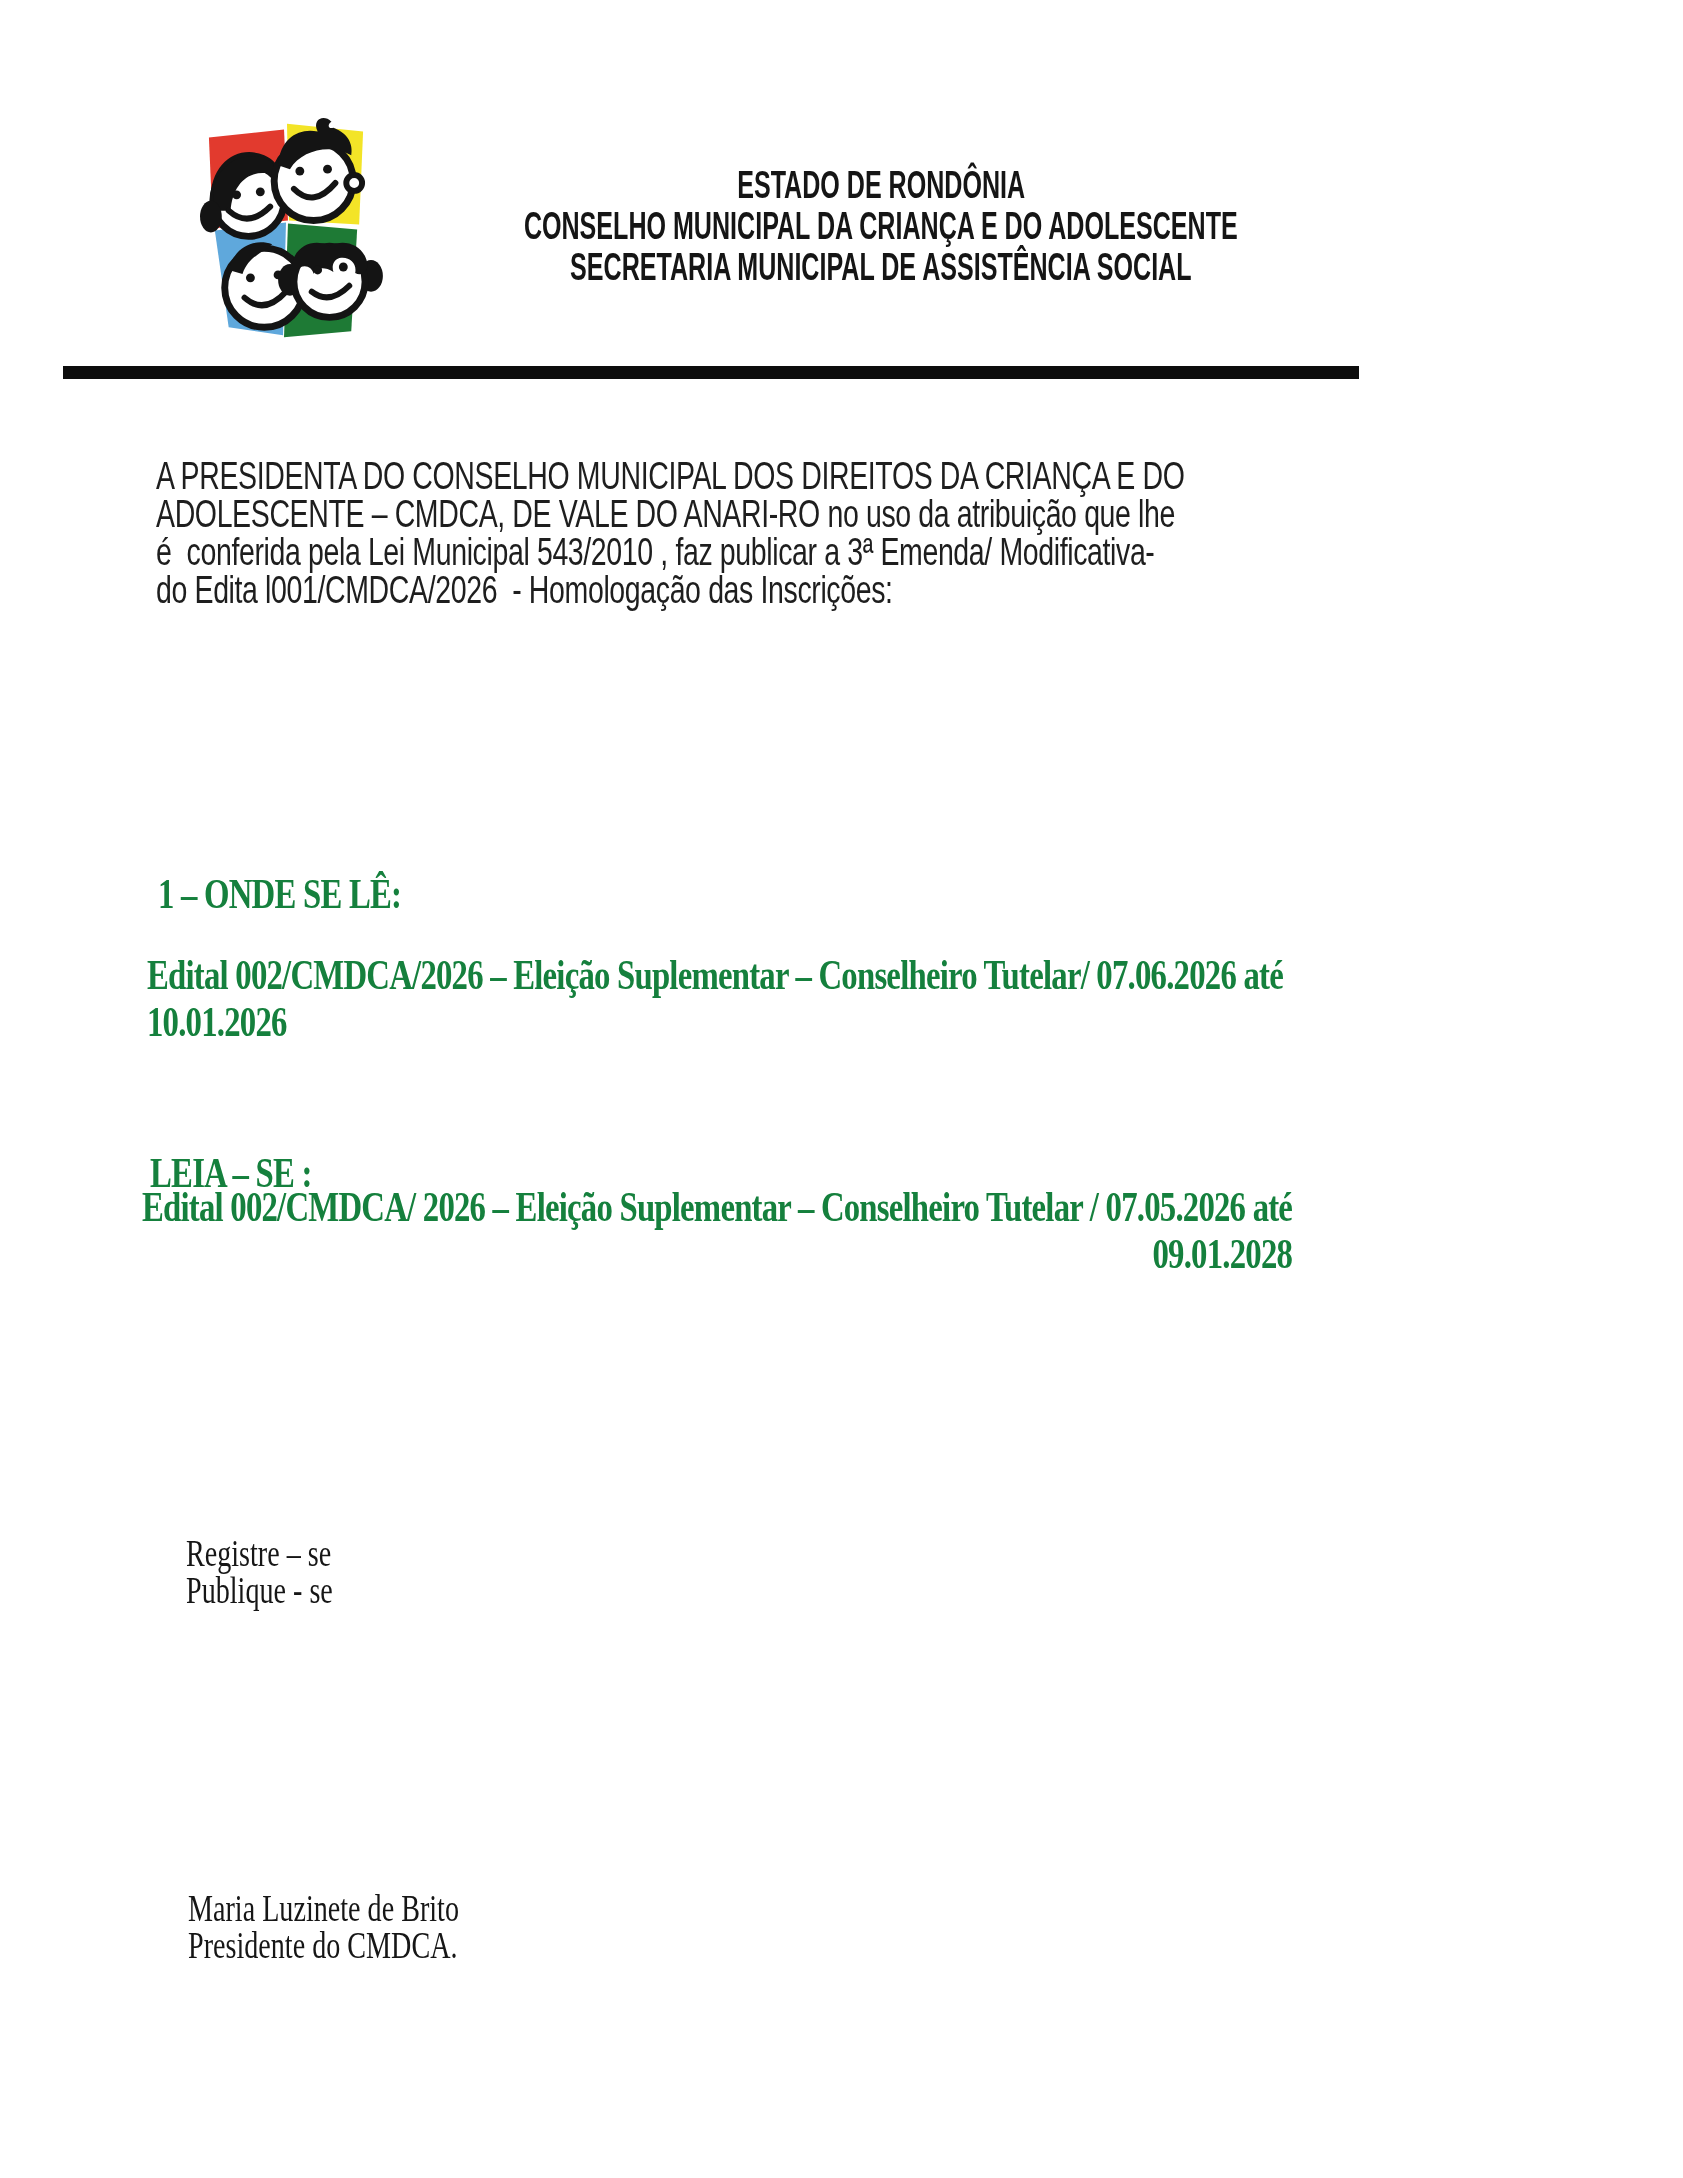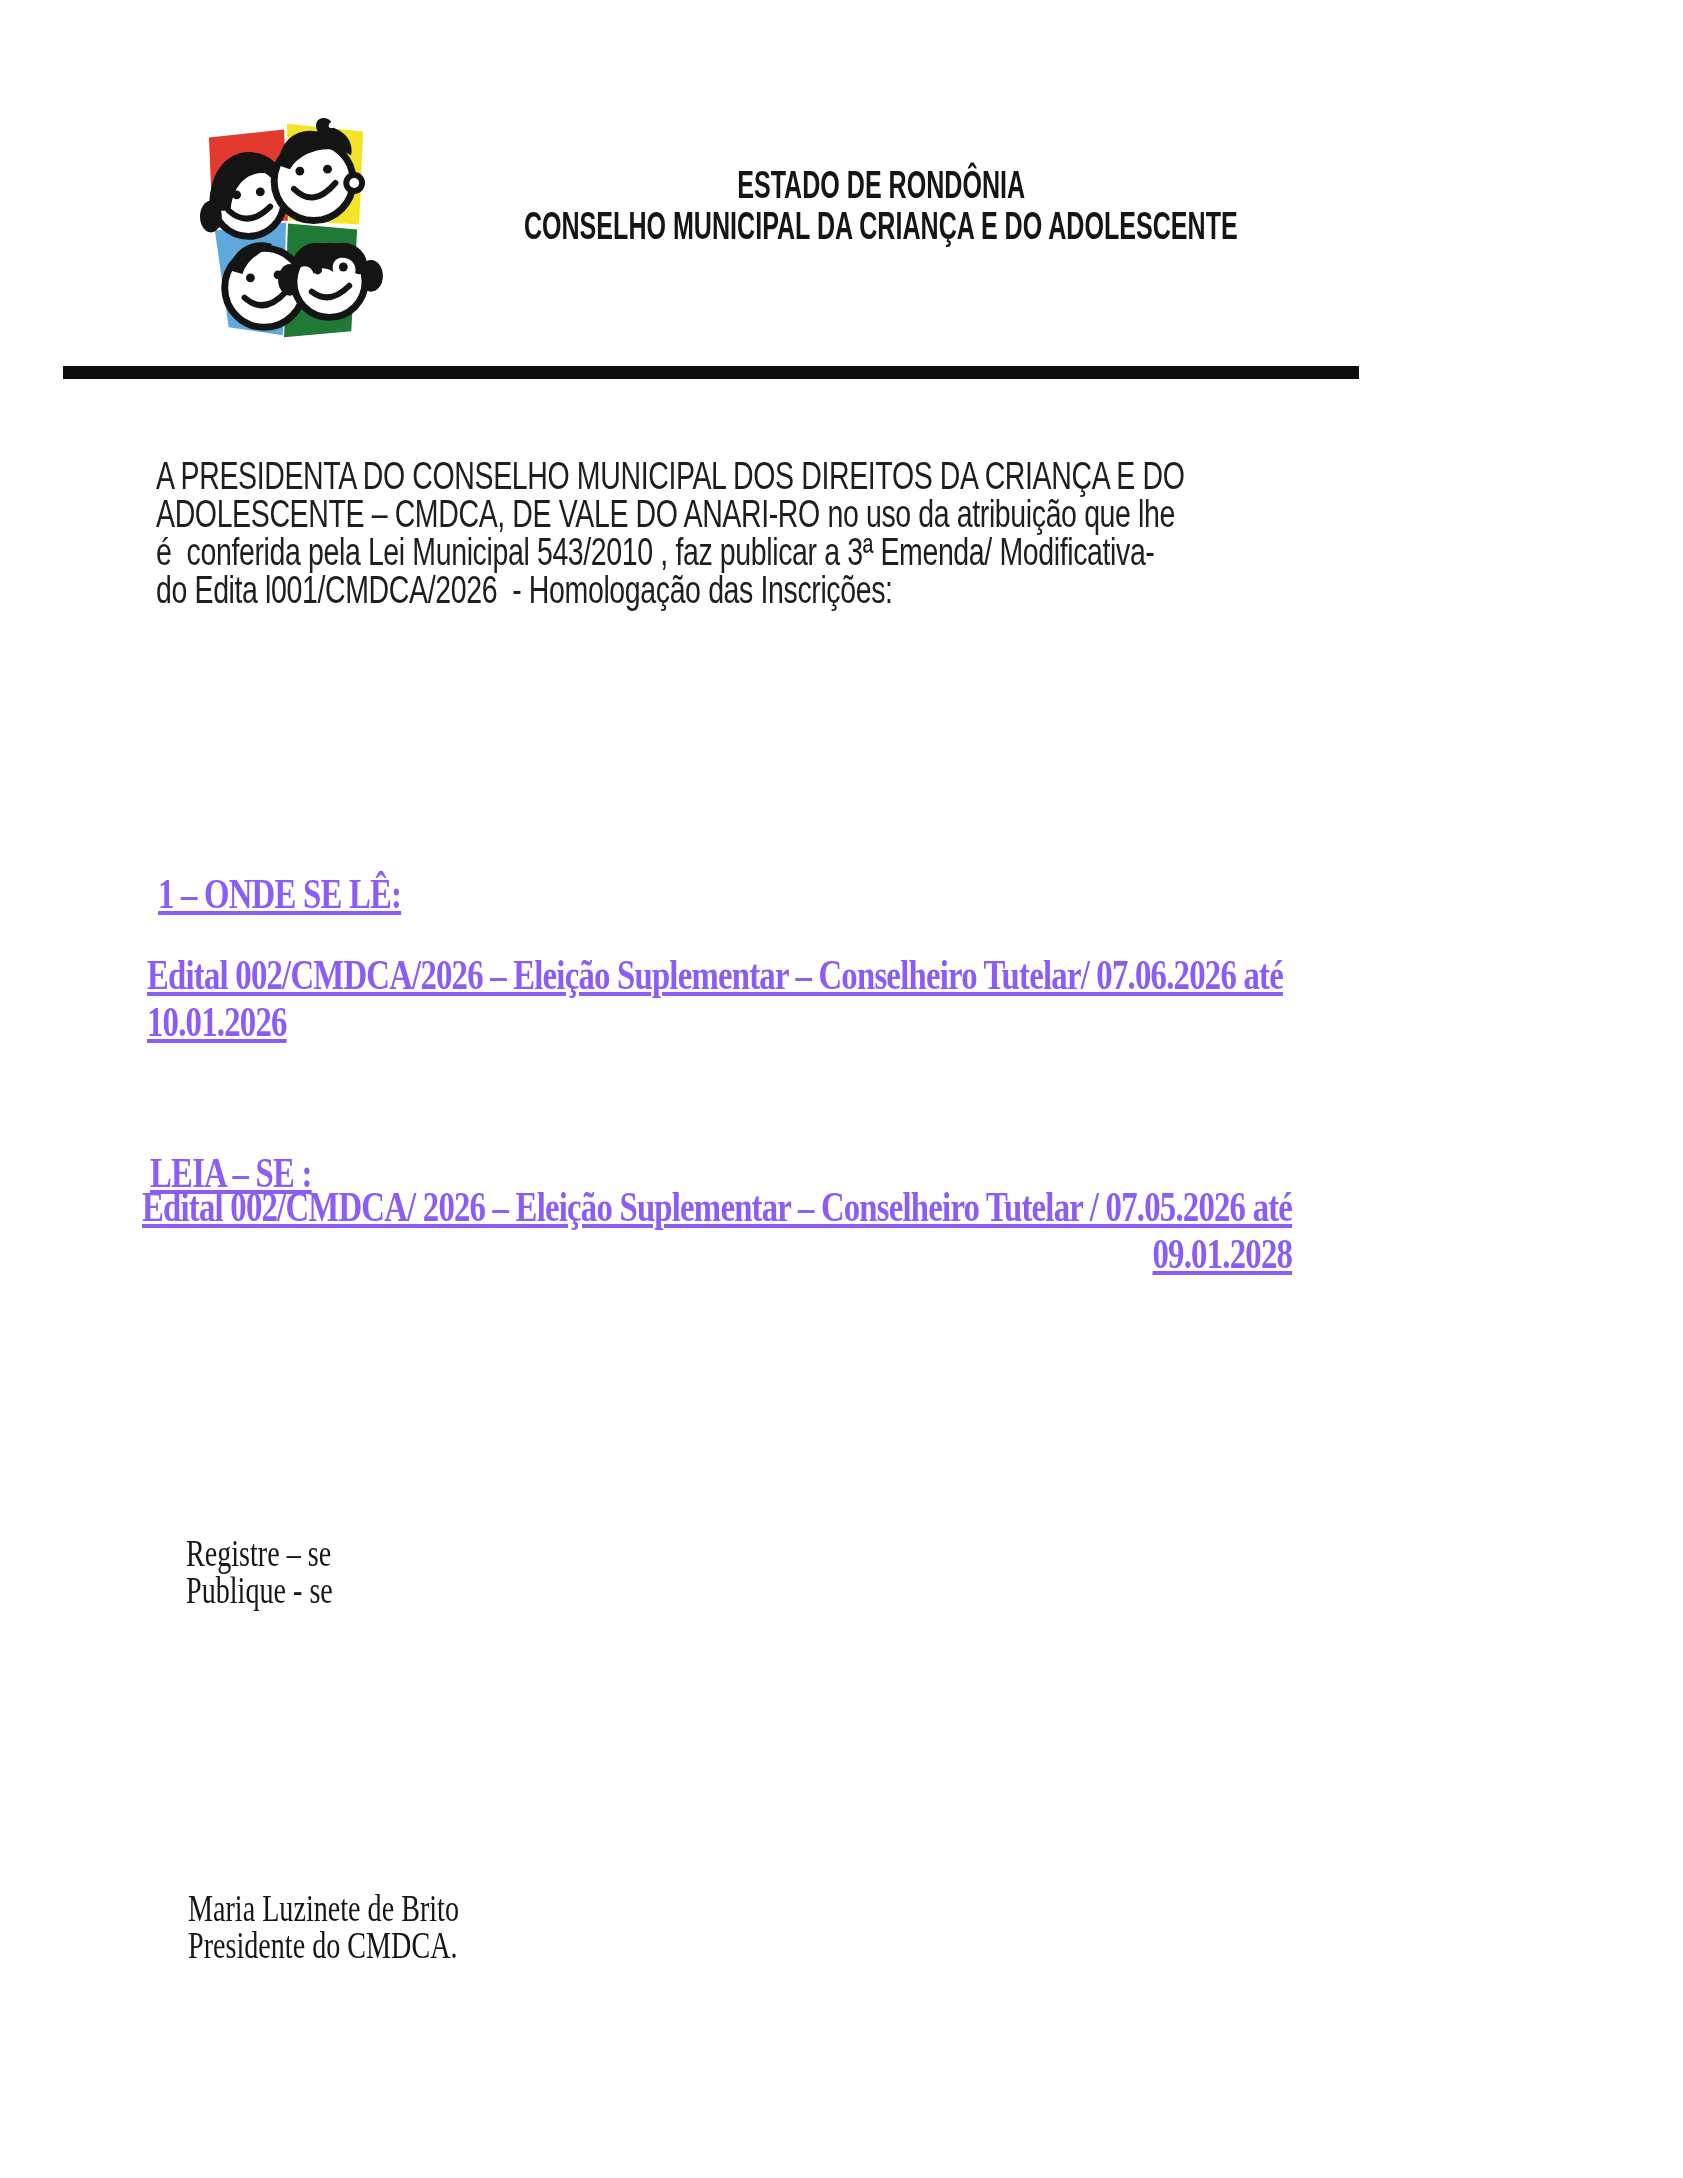--- a/index.html
+++ b/index.html
@@ -129,6 +129,7 @@
   <div class="abs hdr" style="left:277px; top:165px; width:1208px;">
     <div><span class="cond">ESTADO DE RONDÔNIA</span></div>
     <div><span class="cond">CONSELHO MUNICIPAL DA CRIANÇA E DO ADOLESCENTE</span></div>
+    <div><span class="cond">SECRETARIA MUNICIPAL DE ASSISTÊNCIA SOCIAL</span></div>
   </div>
 
   <div class="abs rule" style="left:63px; top:366px; width:1296px; height:13px;"></div>

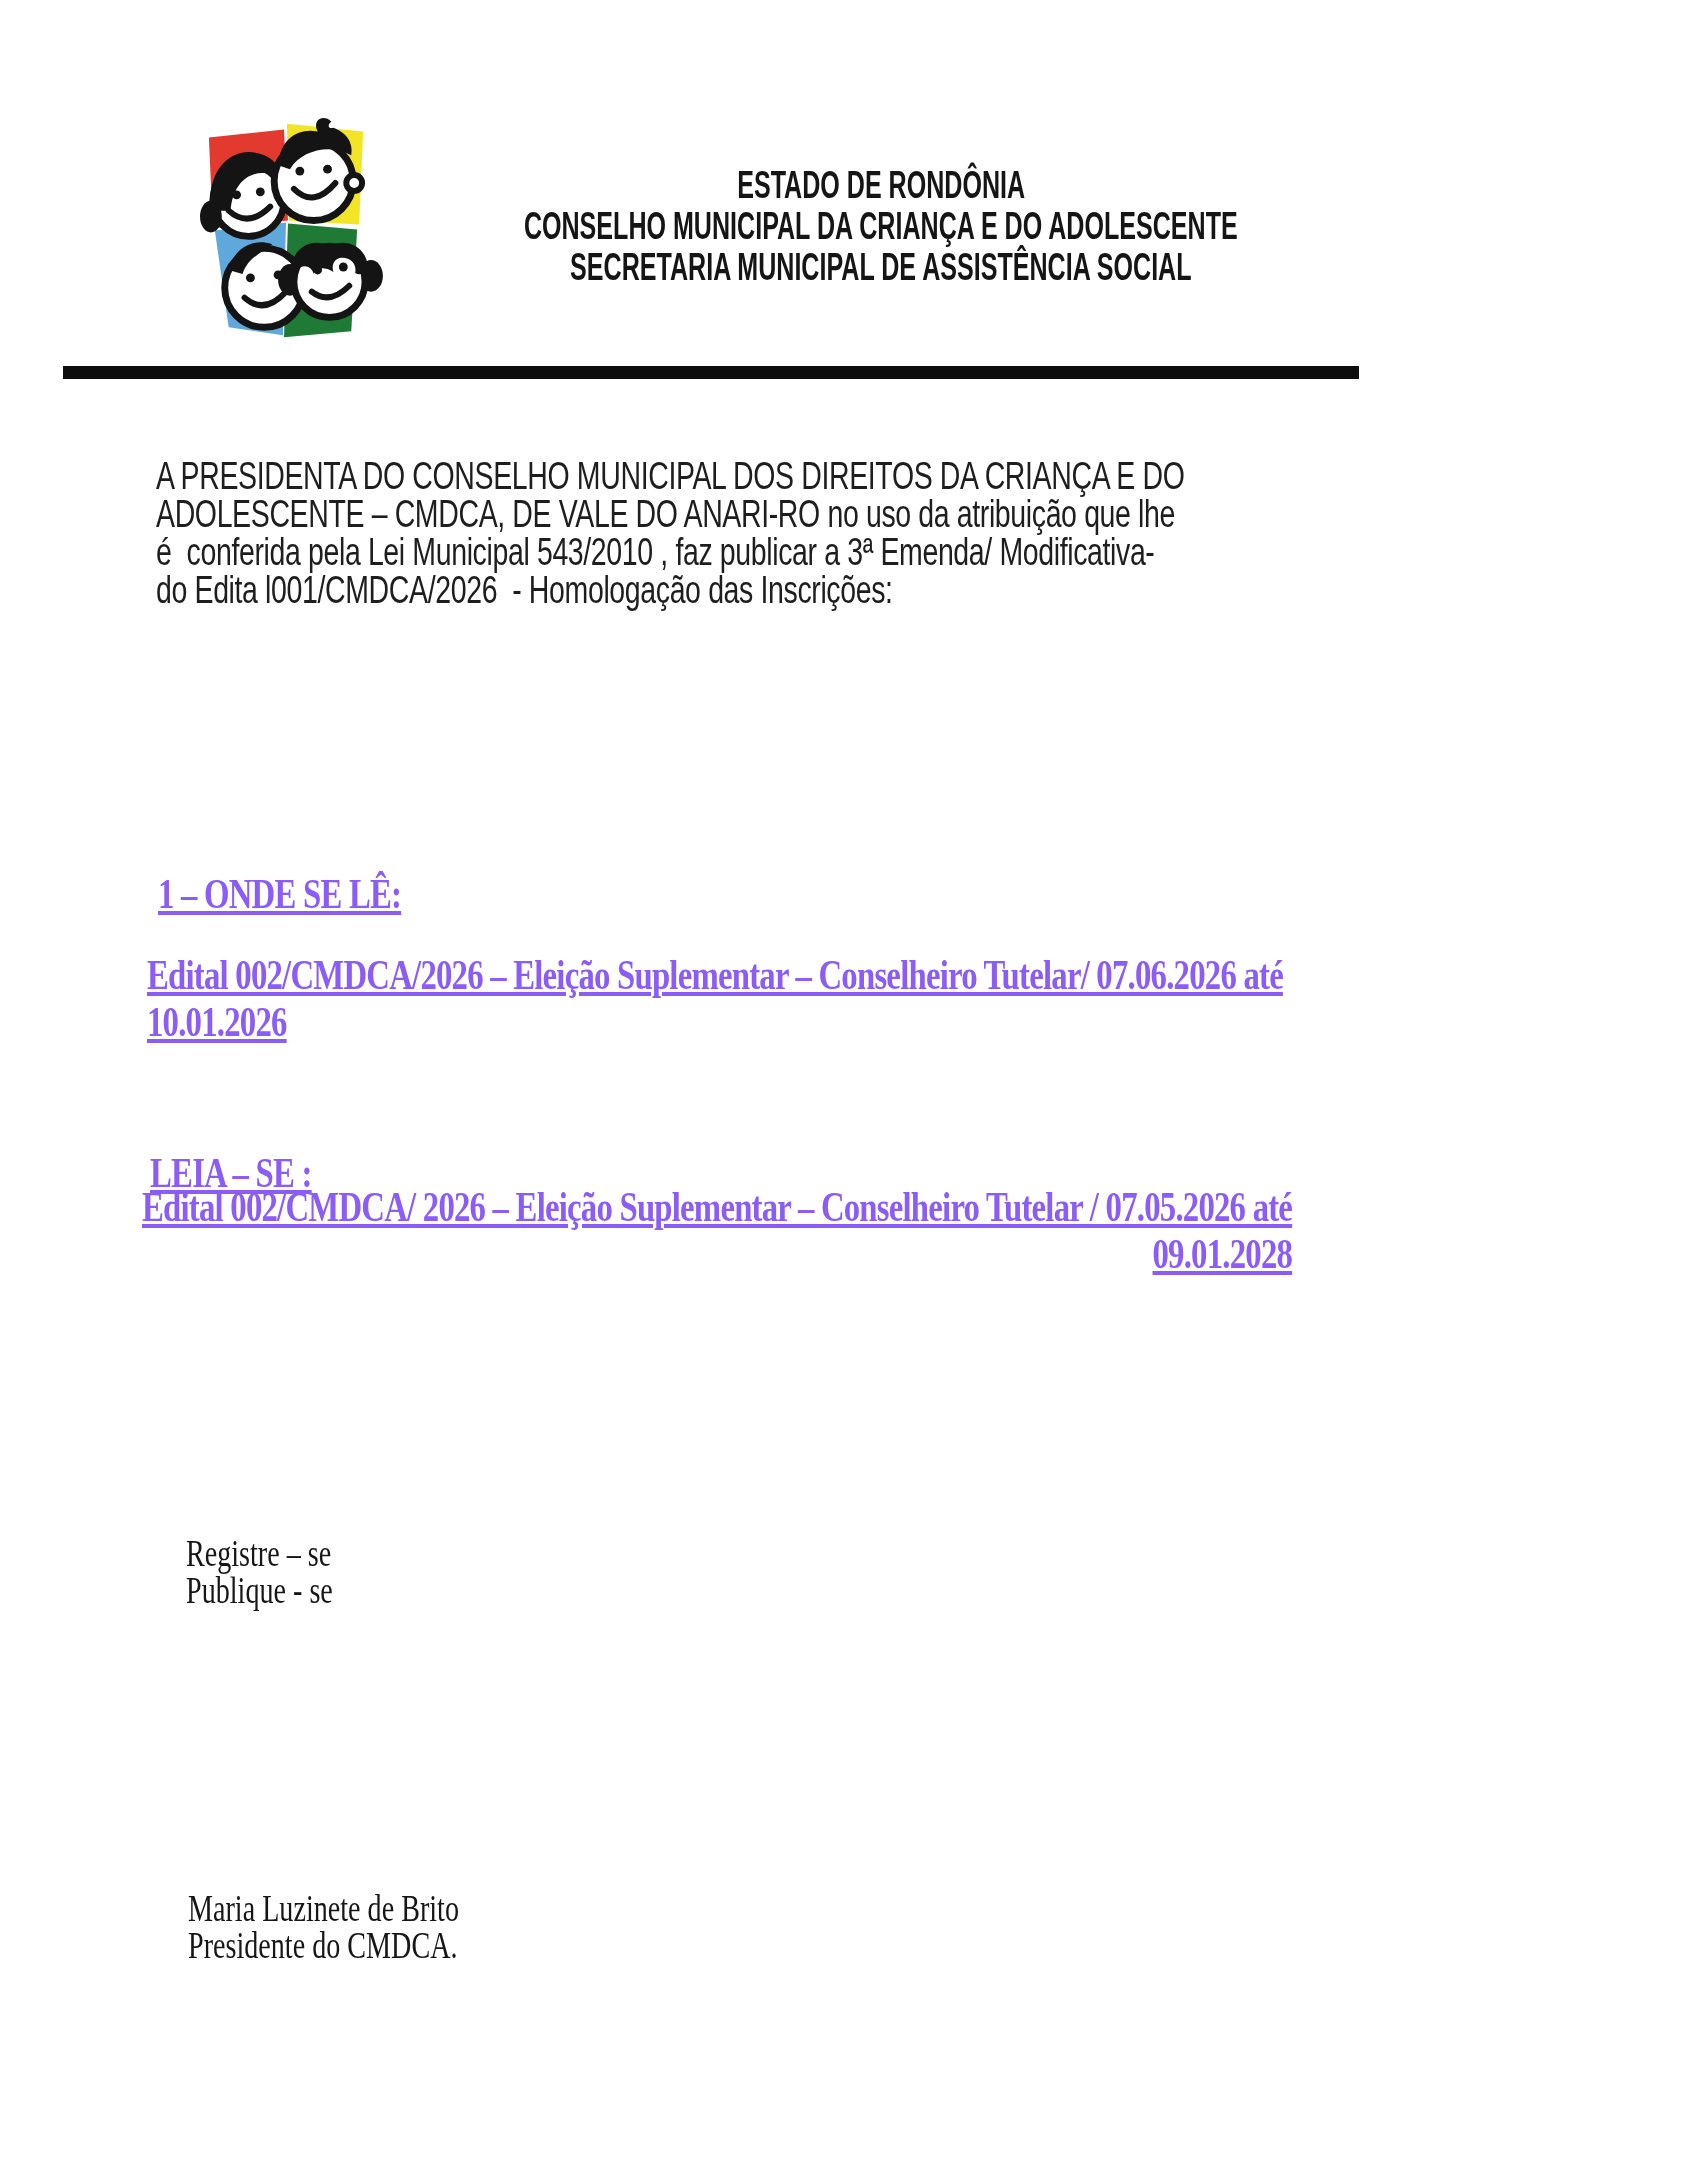--- a/index.html
+++ b/index.html
@@ -51,8 +51,7 @@
     font-family:"Liberation Serif", serif;
     font-weight:bold;
     font-size:42px;
-    color:#8b5cf6;
-    text-decoration:underline;
+    color:#15803d;
   }
   .sb .line{
     white-space:pre;

